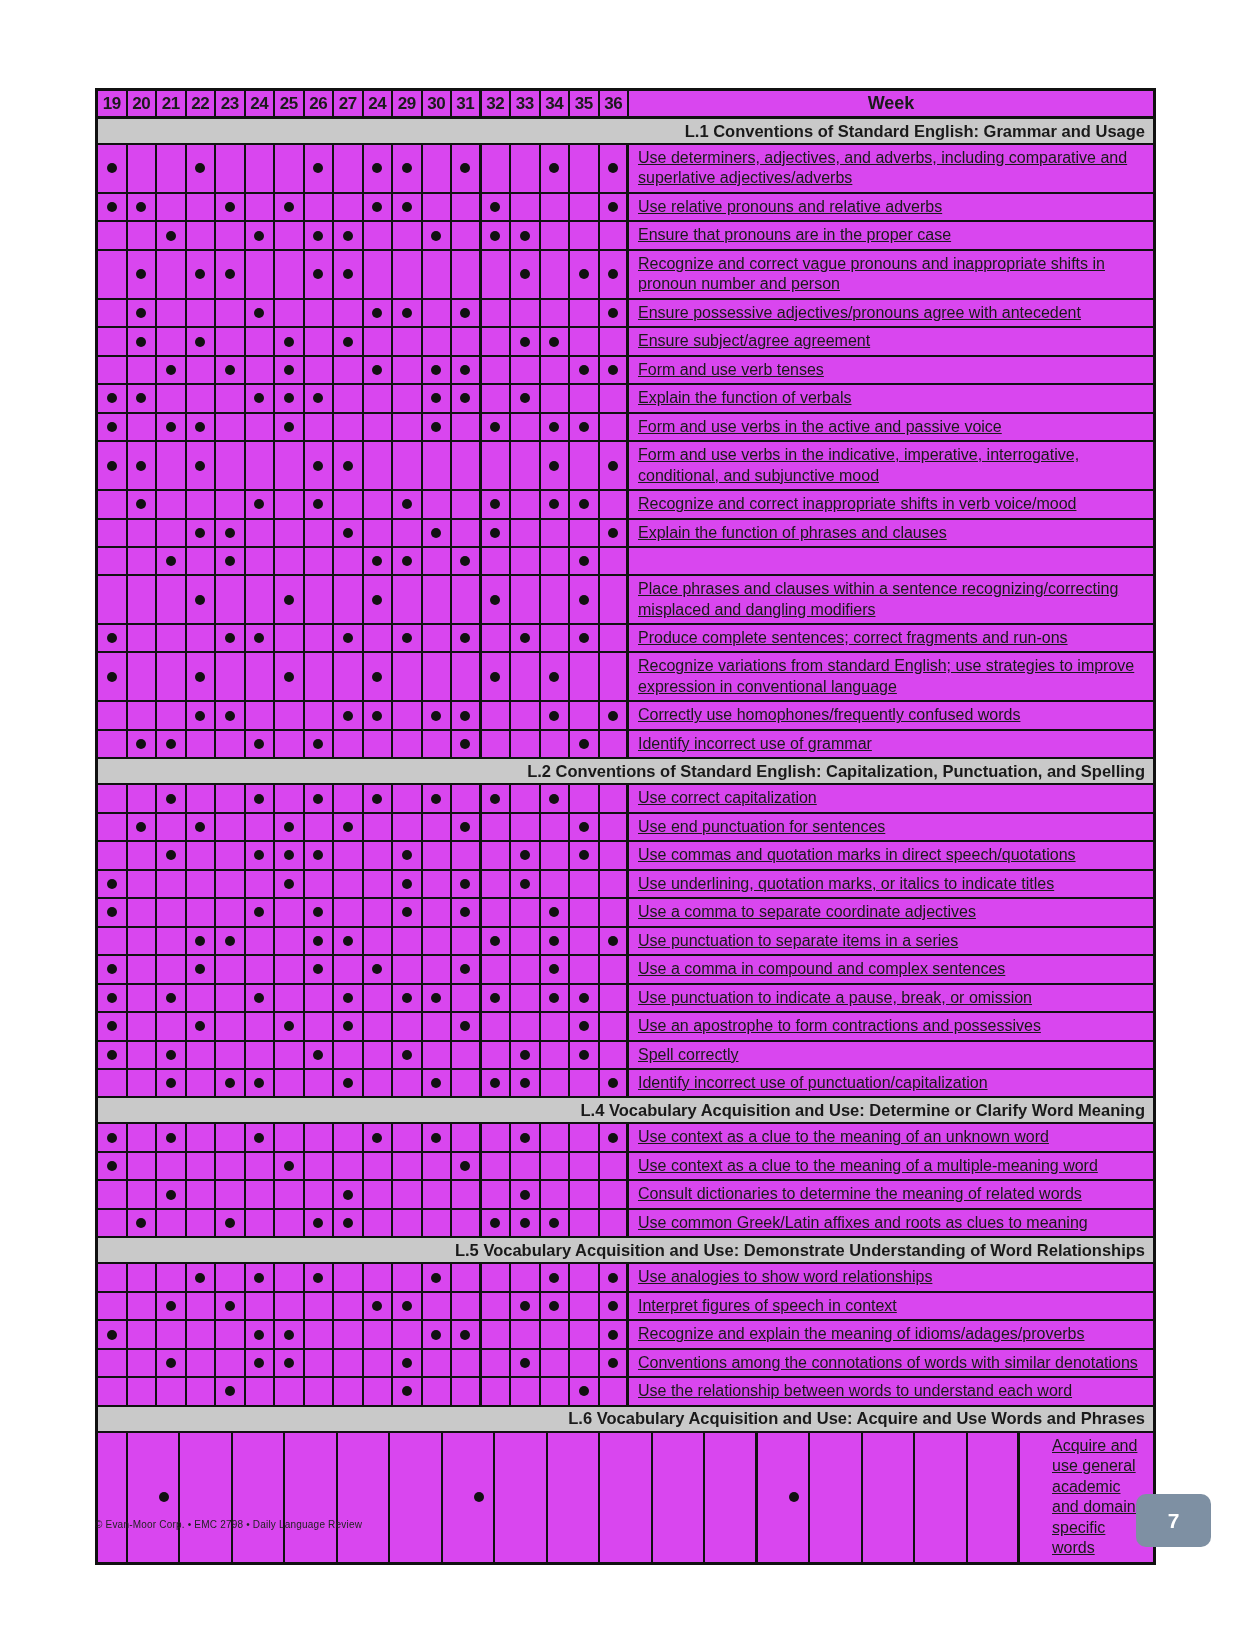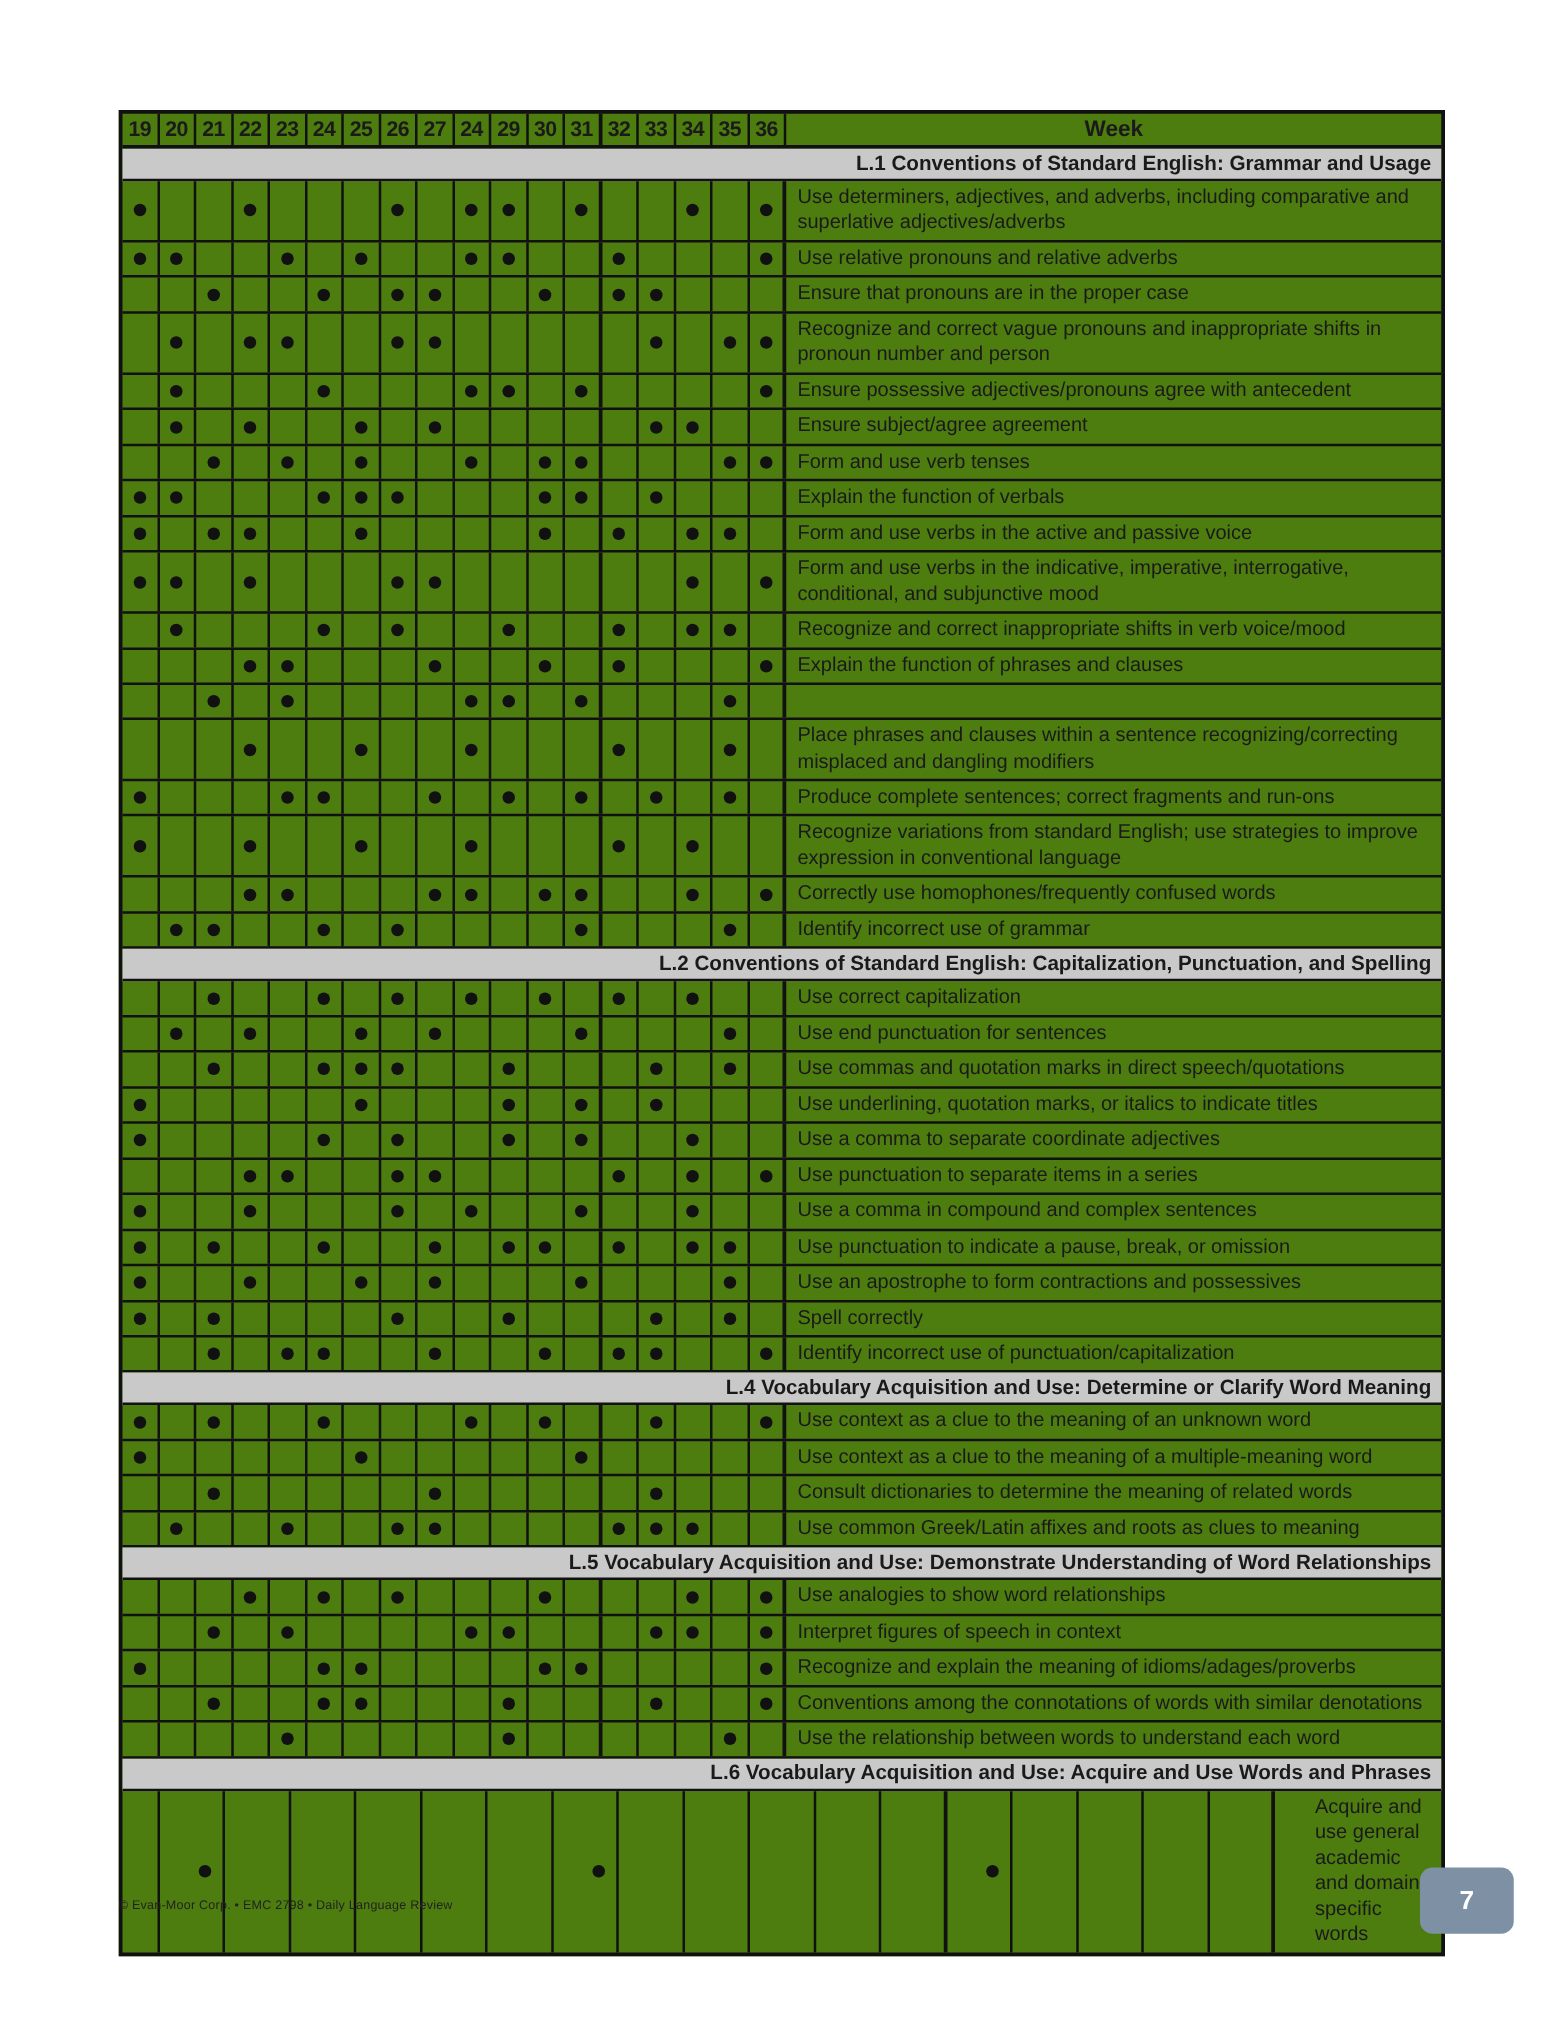--- a/index.html
+++ b/index.html
@@ -10,7 +10,7 @@
   }
   .corr-table {
     position:absolute; left:95px; top:88px; width:1061px;
-    border:3px solid #111; background:#4d7c0f;
+    border:3px solid #111; background:#d946ef;
   }
   .hdr-row { display:flex; border-bottom:3px solid #111; }
   .week-num {

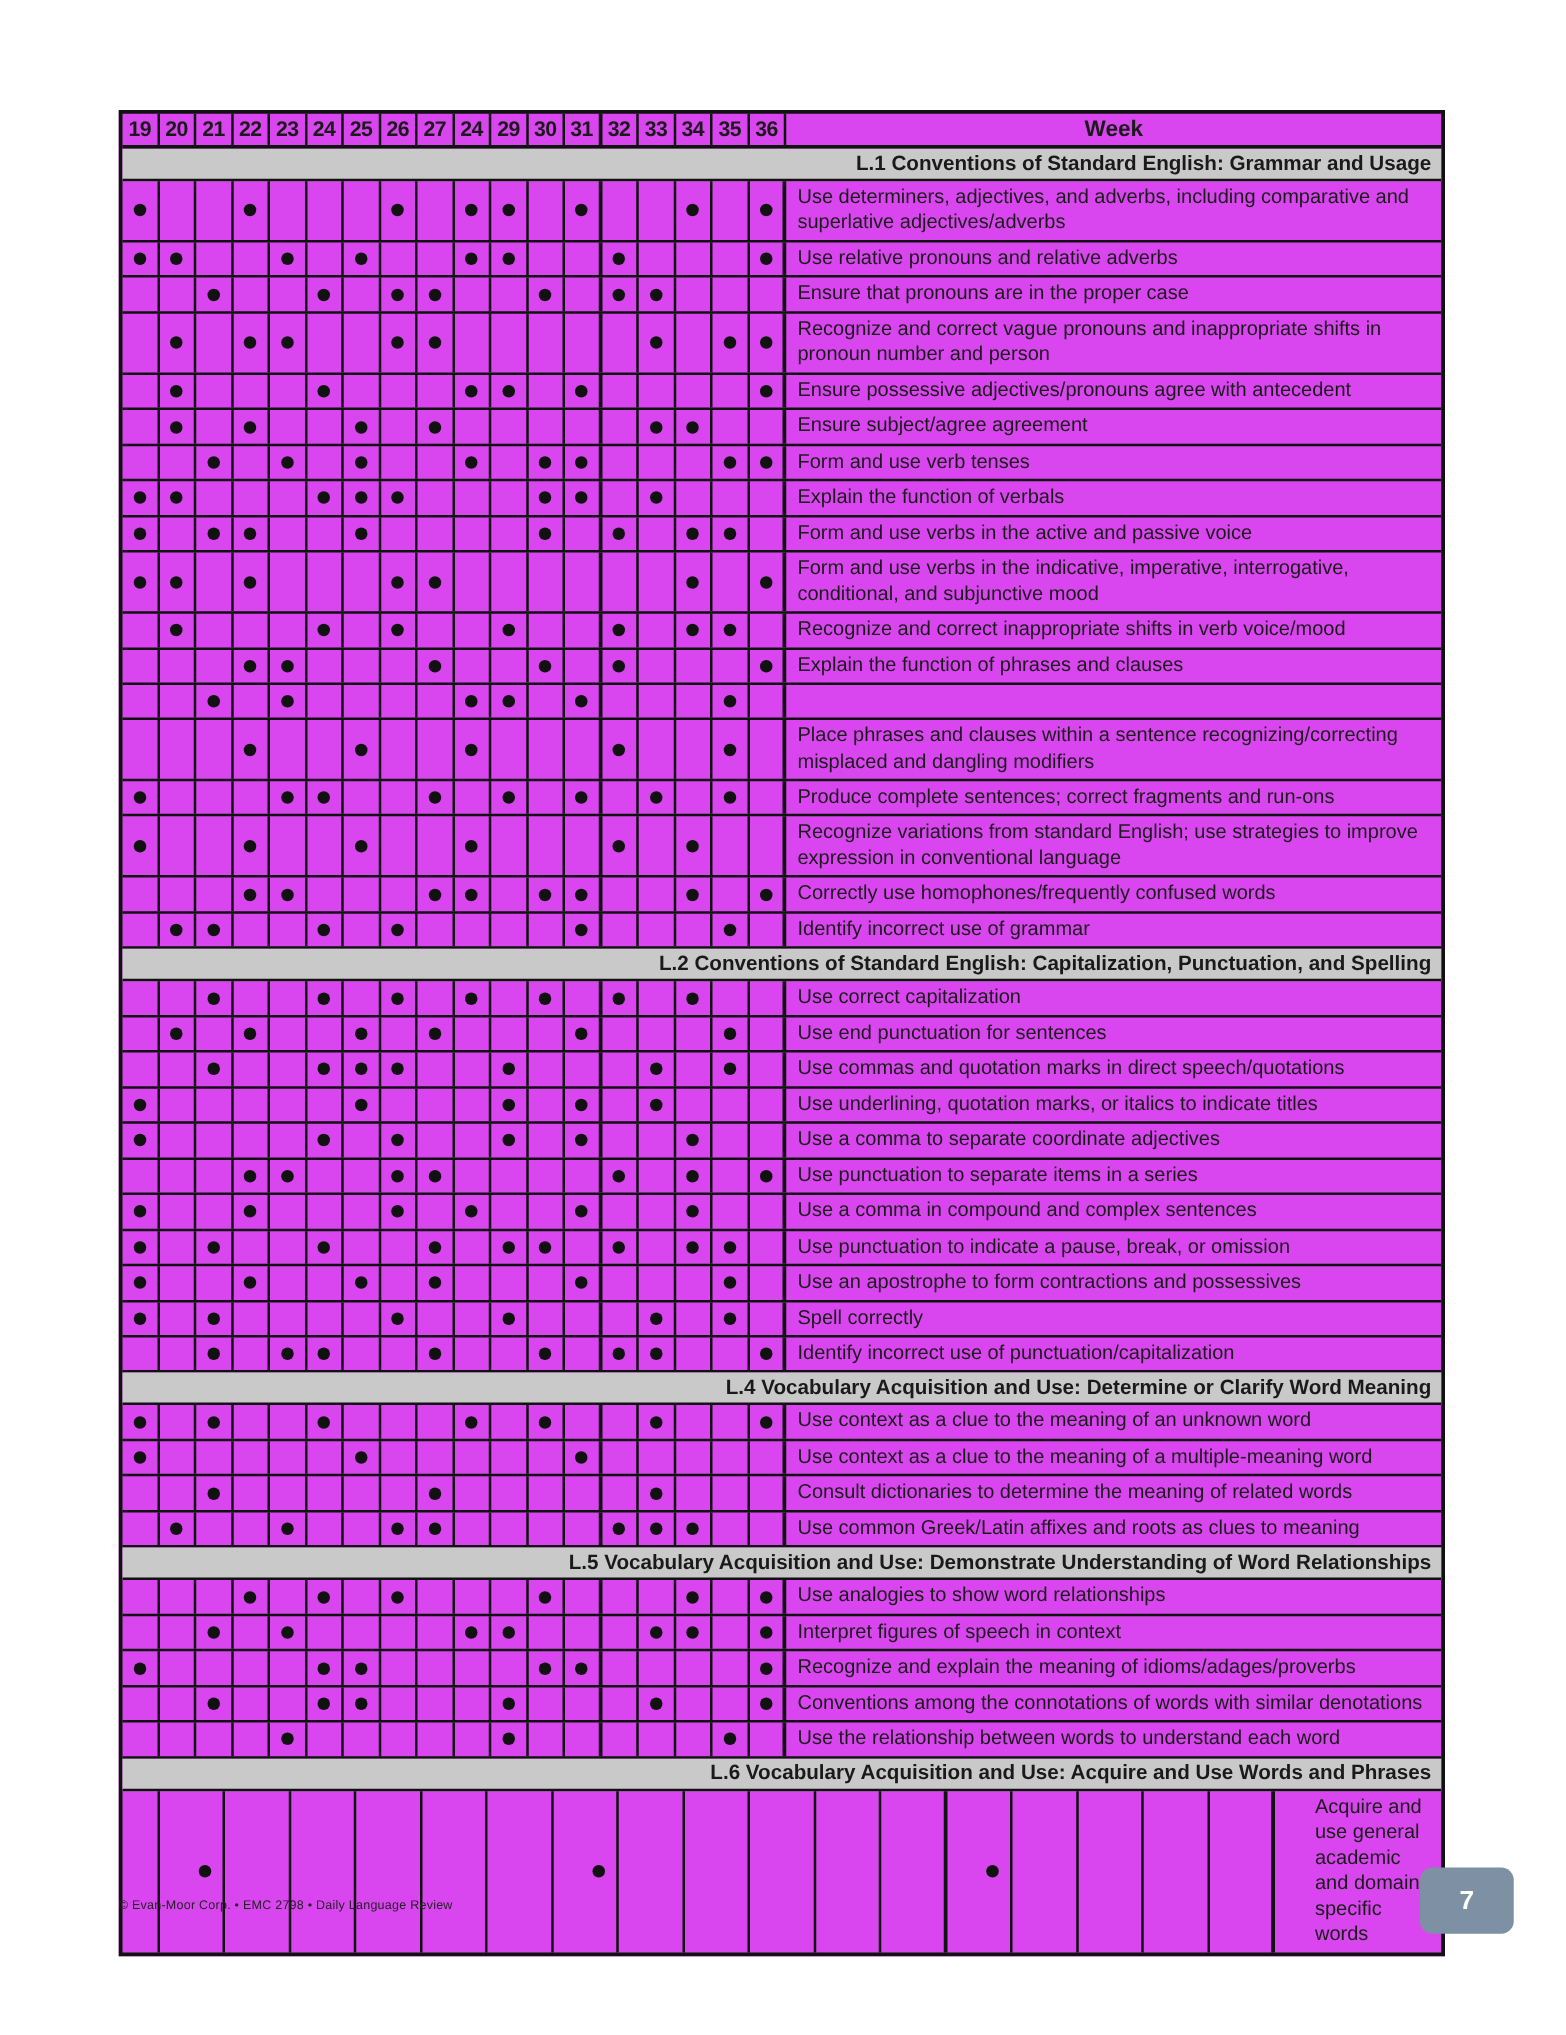--- a/index.html
+++ b/index.html
@@ -39,7 +39,7 @@
   .dot { width:10px; height:10px; border-radius:50%; background:#111; }
   .skill-text {
     flex:1; display:flex; align-items:center;
-    font-size:16px; line-height:1.28; padding:3px 8px 3px 9px;
+    font-size:16px; line-height:1.28; padding:3px 8px 3px 9px;text-decoration:underline;
   }
   .copyright {
     position:absolute; left:95px; top:1519px;

